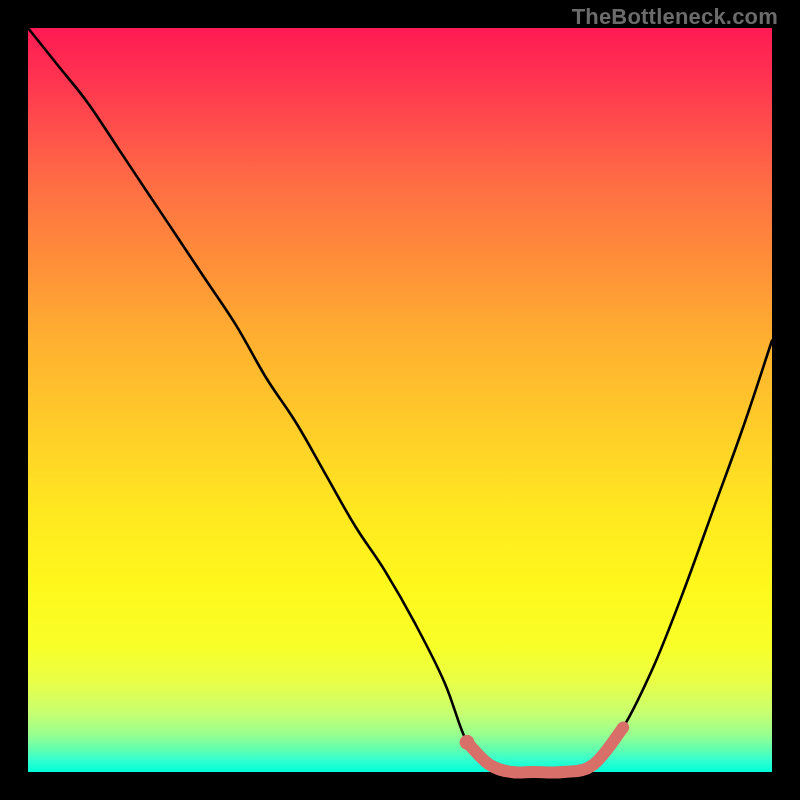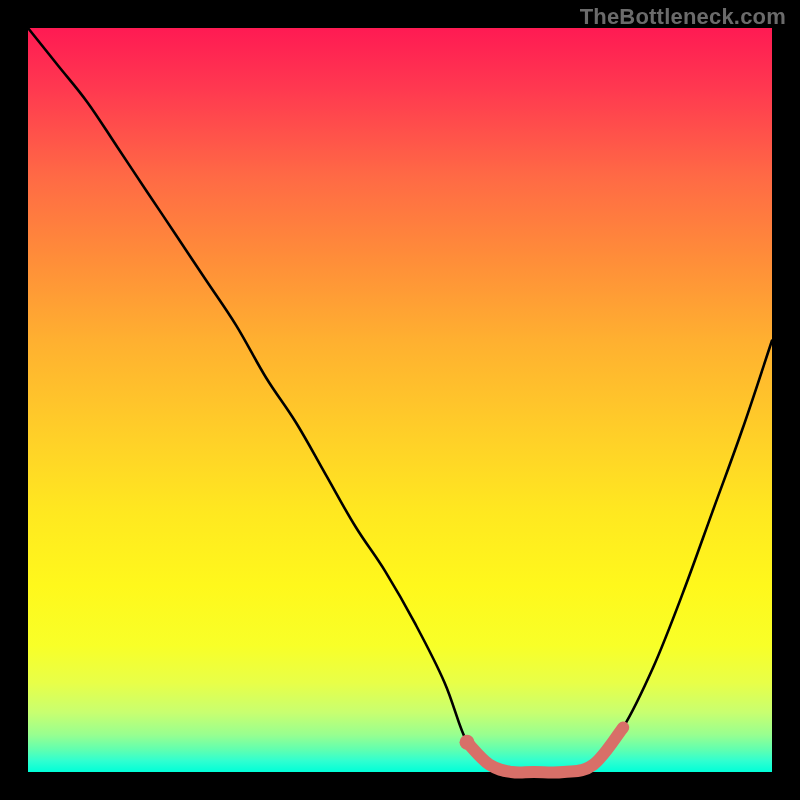--- a/index.html
+++ b/index.html
@@ -46,7 +46,7 @@
   .watermark {
     position: absolute;
     top: 4px;
-    right: 14px;
+    right: 22px;
     font-family: Arial, Helvetica, sans-serif;
     font-size: 22px;
     font-weight: 600;

